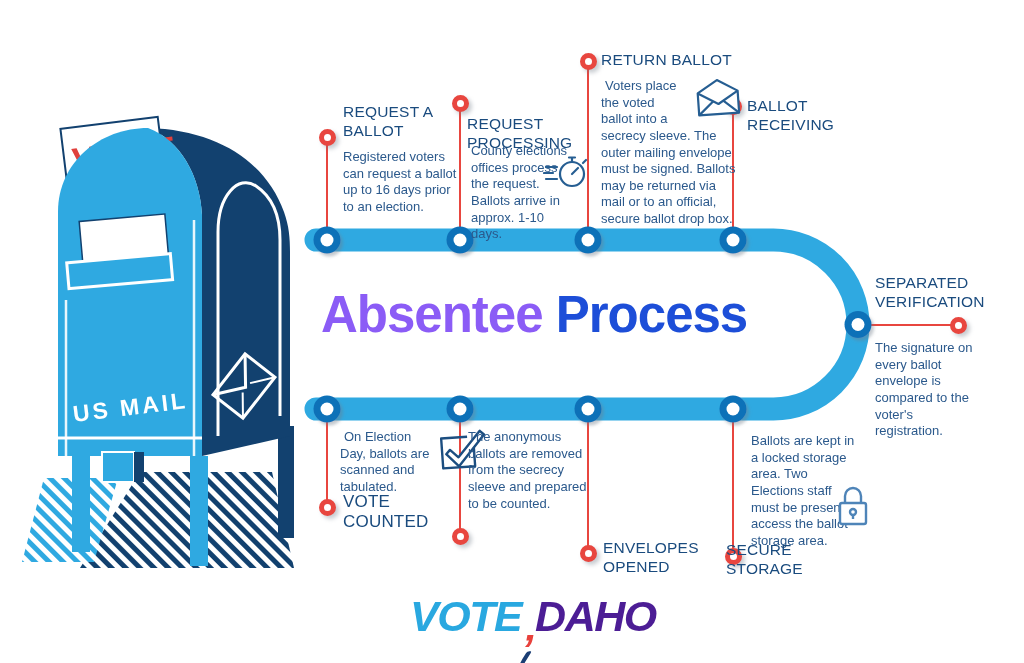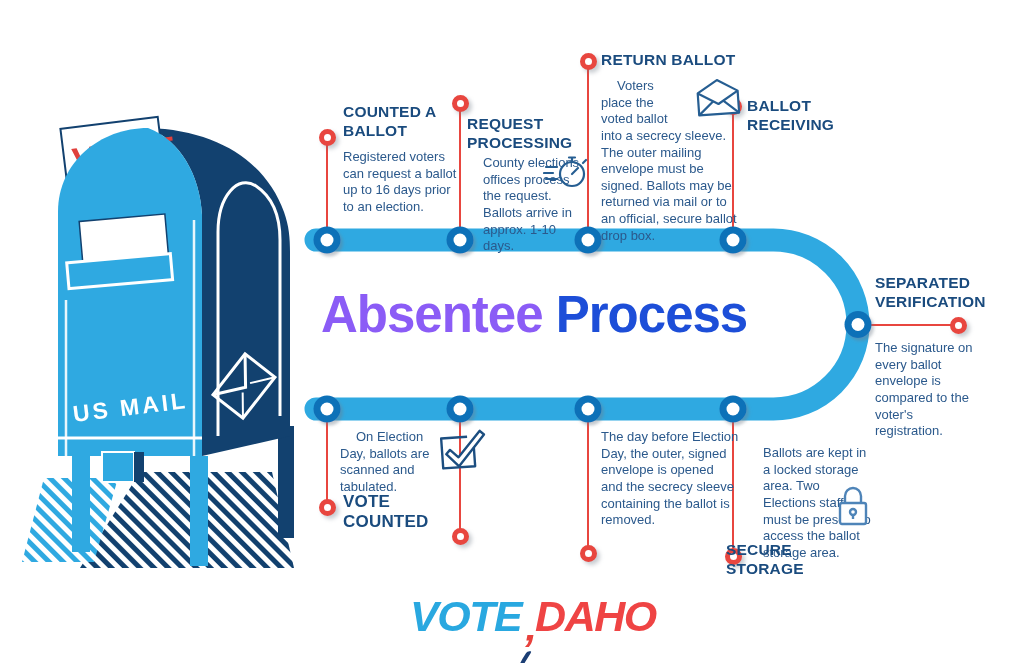--- a/index.html
+++ b/index.html
@@ -14,7 +14,7 @@
         border-radius:50%;box-sizing:border-box;z-index:4;
         filter:drop-shadow(3px 3px 2px rgba(110,120,135,.38));}
   
-  .step-title{position:absolute;font-weight:bold;font-size:15.5px;line-height:1.2;
+  .step-title{position:absolute;font-weight:normal;font-size:15.5px;line-height:1.2;
               color:#1a4b7e;white-space:pre-line;letter-spacing:.2px;z-index:5;}
   .step-body{position:absolute;font-size:13px;line-height:1.28;color:#2b598c;z-index:5;}
   .step-body p,.step-body span{margin:16px;}

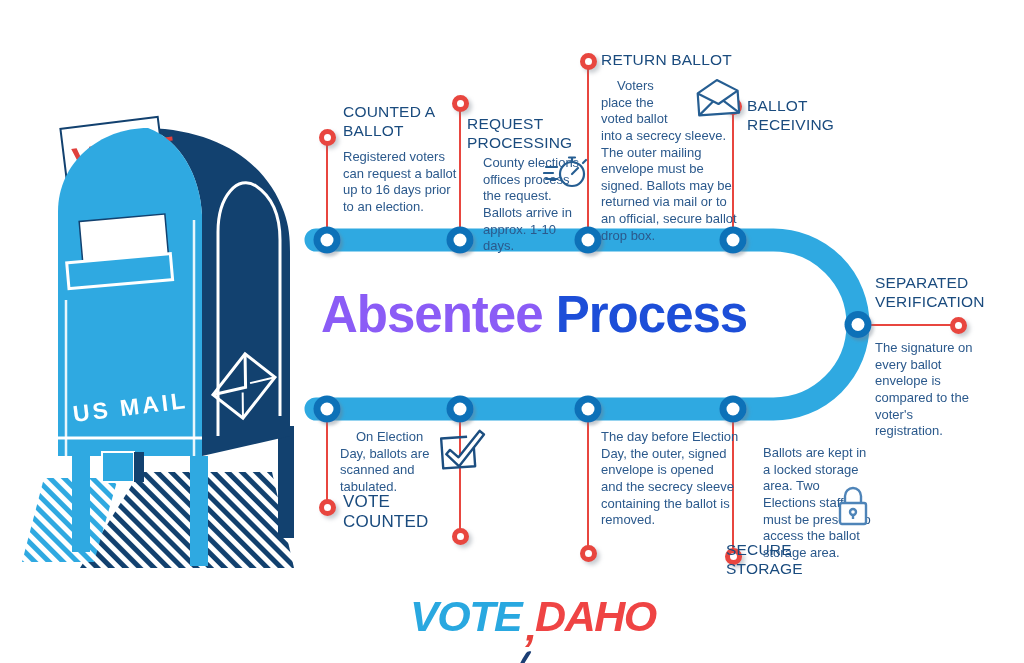--- a/index.html
+++ b/index.html
@@ -17,7 +17,7 @@
   .step-title{position:absolute;font-weight:normal;font-size:15.5px;line-height:1.2;
               color:#1a4b7e;white-space:pre-line;letter-spacing:.2px;z-index:5;}
   .step-body{position:absolute;font-size:13px;line-height:1.28;color:#2b598c;z-index:5;}
-  .step-body p,.step-body span{margin:16px;}
+  .step-body p,.step-body span{margin:4px;}
   .float-icon{float:right;margin:0 0 2px 5px;}
   .abs-icon{position:absolute;}
   .main-title{position:absolute;left:321px;top:285px;font-size:51px;font-weight:bold;

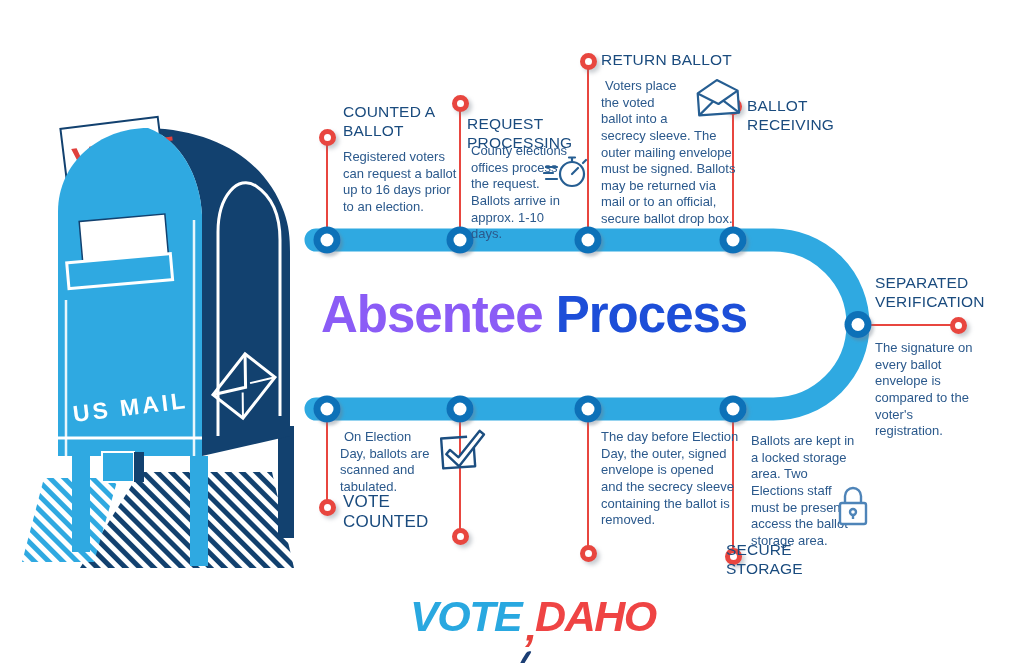--- a/index.html
+++ b/index.html
@@ -169,7 +169,7 @@
   <div class="ring" style="left:580px;top:545px;"></div>
   <div class="ring" style="left:725px;top:548px;"></div>
 
-  <div class="step-title" style="left:343px;top:103px;">COUNTED A
+  <div class="step-title" style="left:343px;top:103px;">REQUEST A
 BALLOT</div>
   <div class="step-body" style="left:343px;top:149px;width:114px;">Registered voters can request a ballot up to 16 days prior to an election.</div>
 

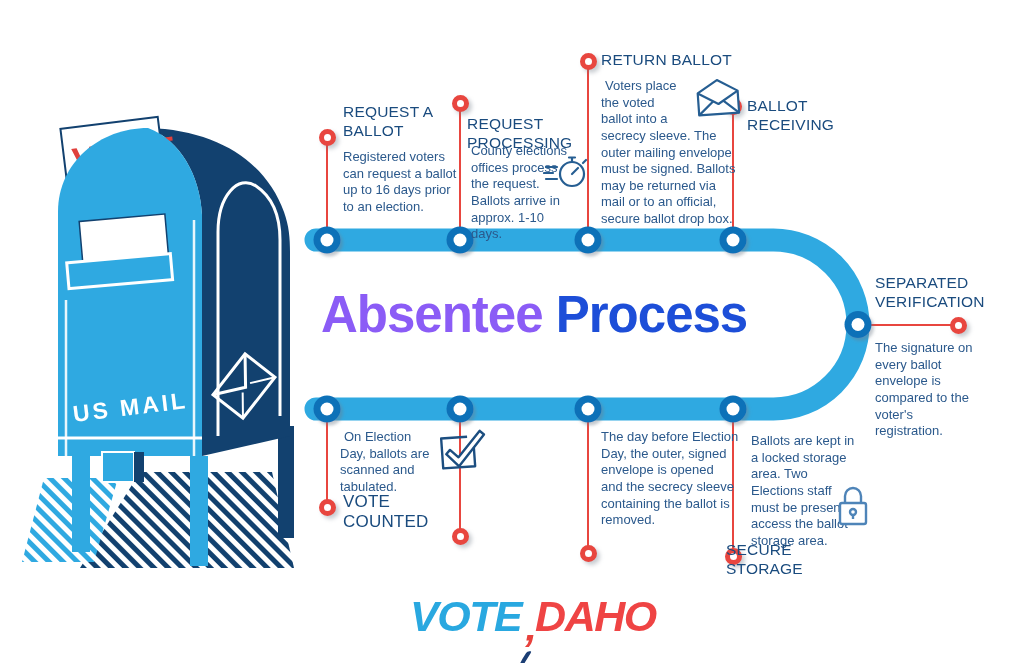--- a/index.html
+++ b/index.html
@@ -219,6 +219,7 @@
   <div class="step-title" style="left:343px;top:492px;font-size:17px;">VOTE
 COUNTED</div>
 
+  <div class="step-body" style="left:468px;top:429px;width:120px;">The anonymous ballots are removed from the secrecy sleeve and prepared to be counted.</div>
 
   <div class="step-body" style="left:601px;top:429px;width:138px;">The day before Election Day, the outer, signed envelope is opened and the secrecy sleeve containing the ballot is removed.</div>
 

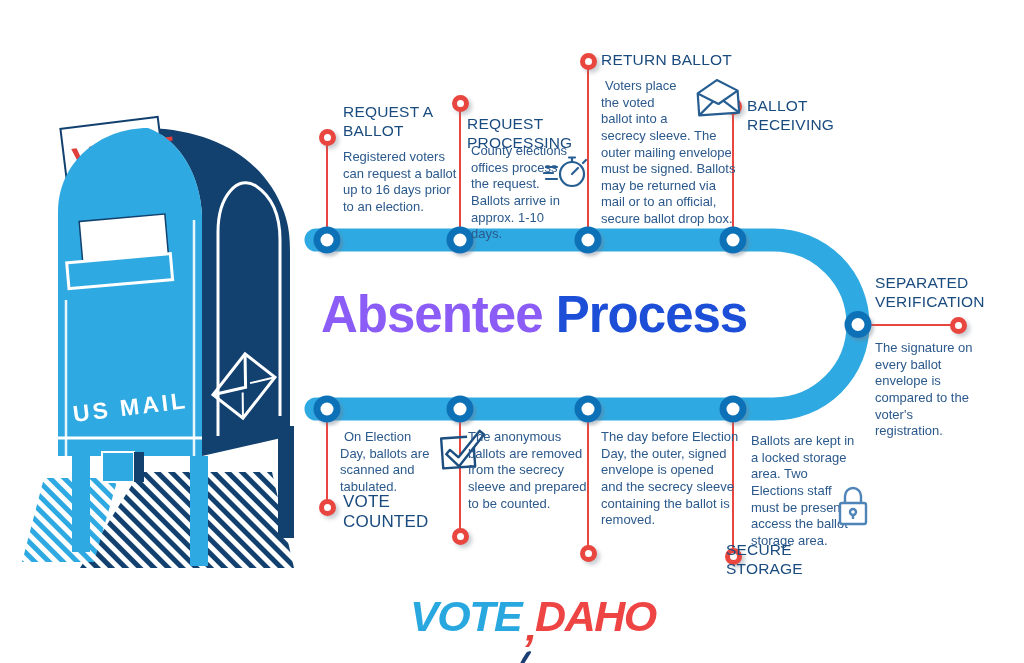--- a/index.html
+++ b/index.html
@@ -221,7 +221,6 @@
 
   <div class="step-body" style="left:468px;top:429px;width:120px;">The anonymous ballots are removed from the secrecy sleeve and prepared to be counted.</div>
 
-  <div class="step-body" style="left:601px;top:429px;width:138px;">The day before Election Day, the outer, signed envelope is opened and the secrecy sleeve containing the ballot is removed.</div>
 
   <div class="step-body" style="left:747px;top:429px;width:132px;">
     <svg class="abs-icon" style="left:88px;top:54px;" width="36" height="46" viewBox="0 0 36 46">

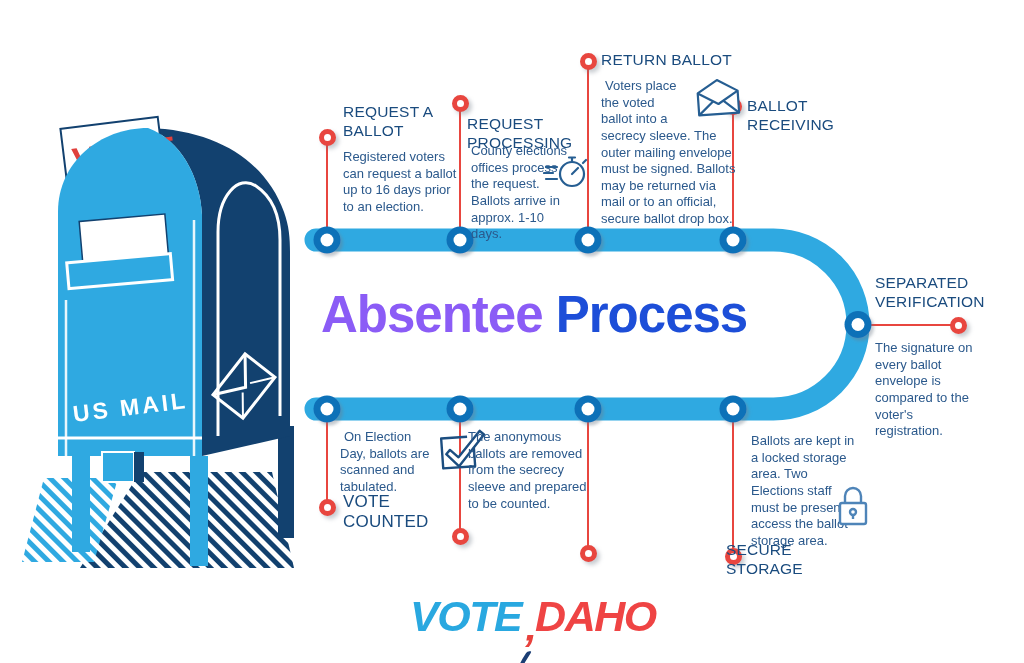--- a/index.html
+++ b/index.html
@@ -221,6 +221,8 @@
 
   <div class="step-body" style="left:468px;top:429px;width:120px;">The anonymous ballots are removed from the secrecy sleeve and prepared to be counted.</div>
 
+  <div class="step-title" style="left:603px;top:539px;">ENVELOPES
+OPENED</div>
 
   <div class="step-body" style="left:747px;top:429px;width:132px;">
     <svg class="abs-icon" style="left:88px;top:54px;" width="36" height="46" viewBox="0 0 36 46">

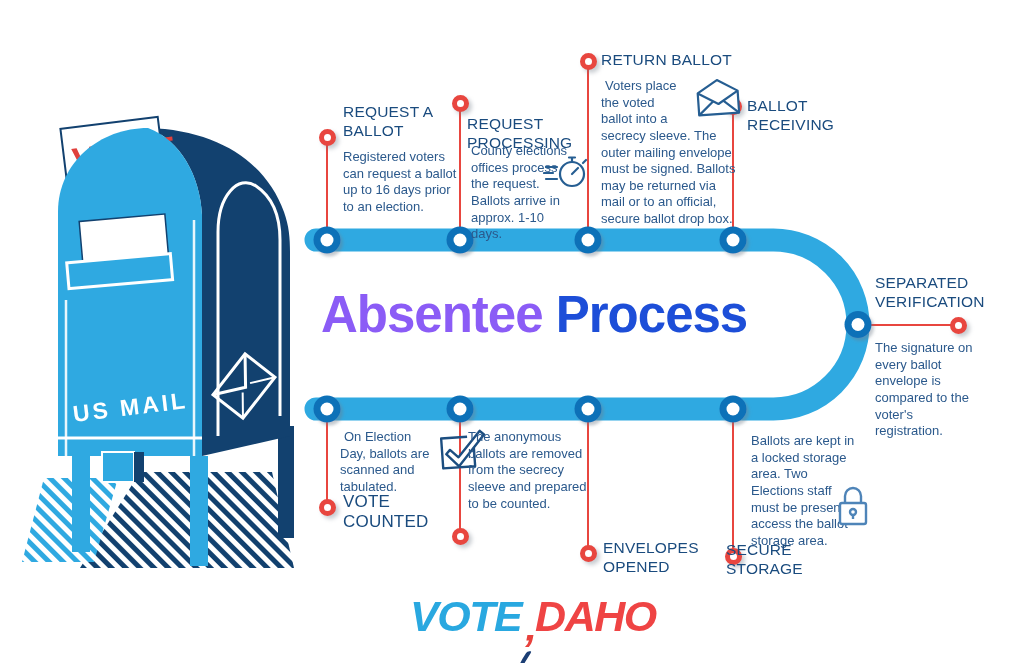--- a/index.html
+++ b/index.html
@@ -28,7 +28,7 @@
   .logo{position:absolute;left:410px;top:592px;font-size:43px;font-weight:bold;
         font-style:italic;letter-spacing:-1.5px;z-index:5;white-space:nowrap;}
   .logo .vote{color:#29a8e0;}
-  .logo .daho{color:#ef4444;}
+  .logo .daho{color:#4c1d95;}
   .logo .mark{position:relative;display:inline-block;width:14px;color:#e8413c;}
   .logo .mark .apos{position:absolute;left:0;top:-6px;}
   .logo .mark .chk{position:absolute;left:-12px;top:11px;font-size:34px;font-style:normal;

